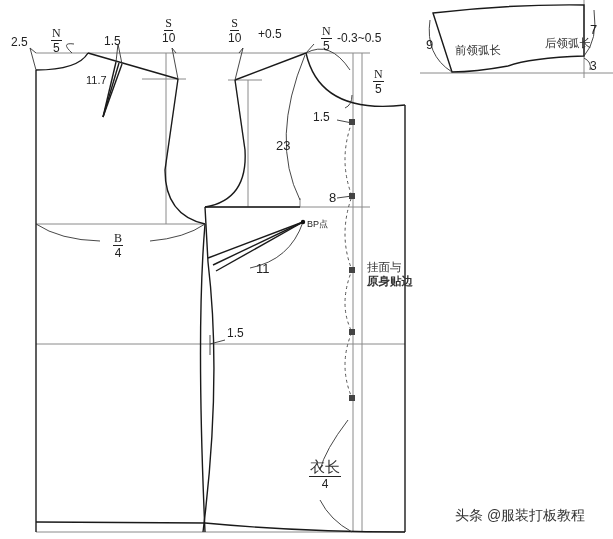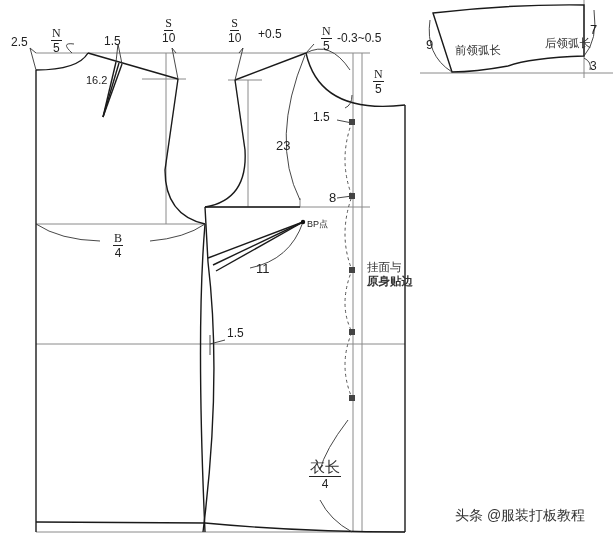--- a/index.html
+++ b/index.html
@@ -119,7 +119,7 @@
   <span class="den">5</span>
 </div>
 <span class="lbl" style="left:104px;top:35px;">1.5</span>
-<span class="lbl" style="left:86px;top:75px;font-size:11px;">16.2</span>
+<span class="lbl" style="left:86px;top:75px;font-size:11px;">11.7</span>
 <div class="frac" style="left:162px;top:17px;">
   <span class="num">S</span>
   <span class="den">10</span>

